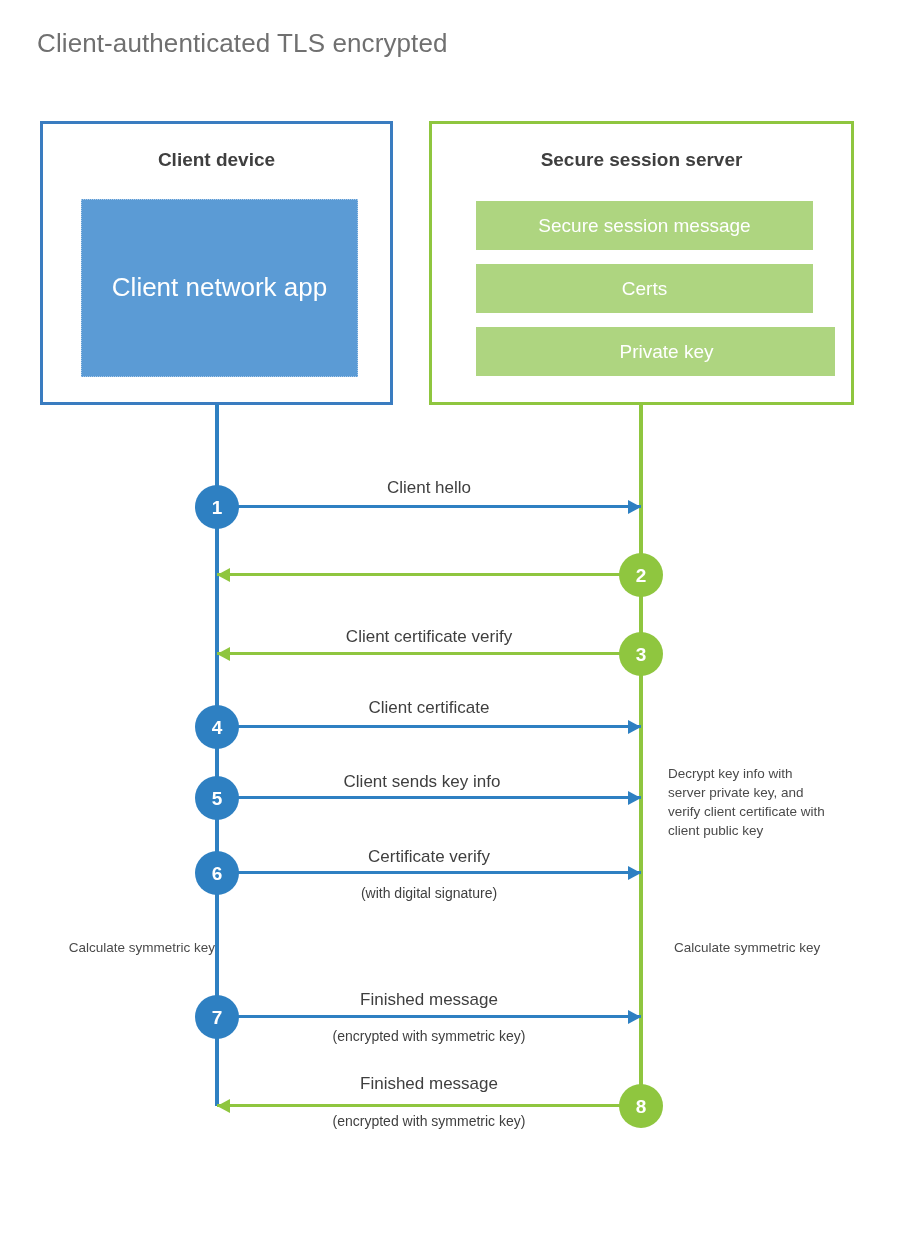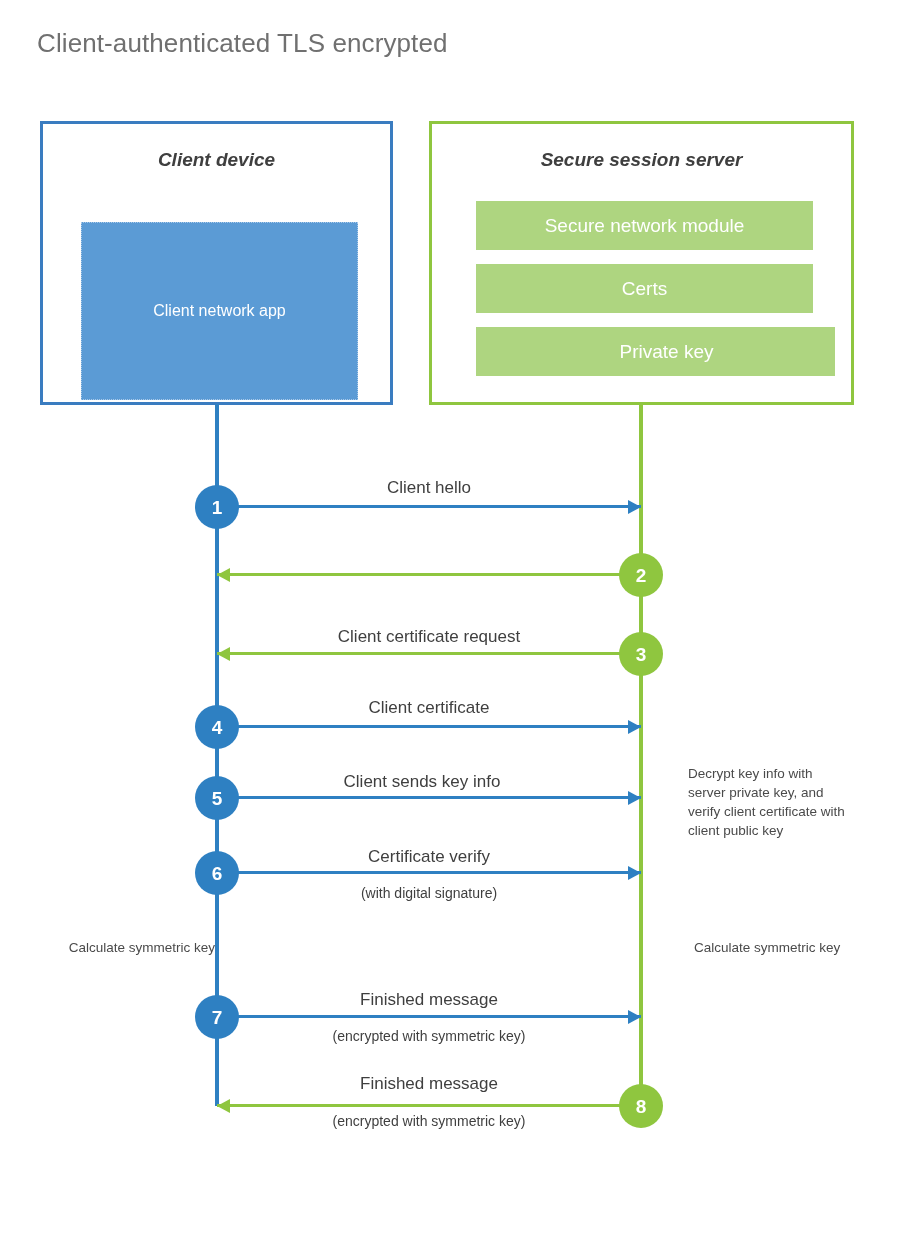--- a/index.html
+++ b/index.html
@@ -61,7 +61,6 @@
     font-size: 19px;
     font-weight: bold;
     color: #3f3f3f;
-    font-style: italic;
   }
 
   

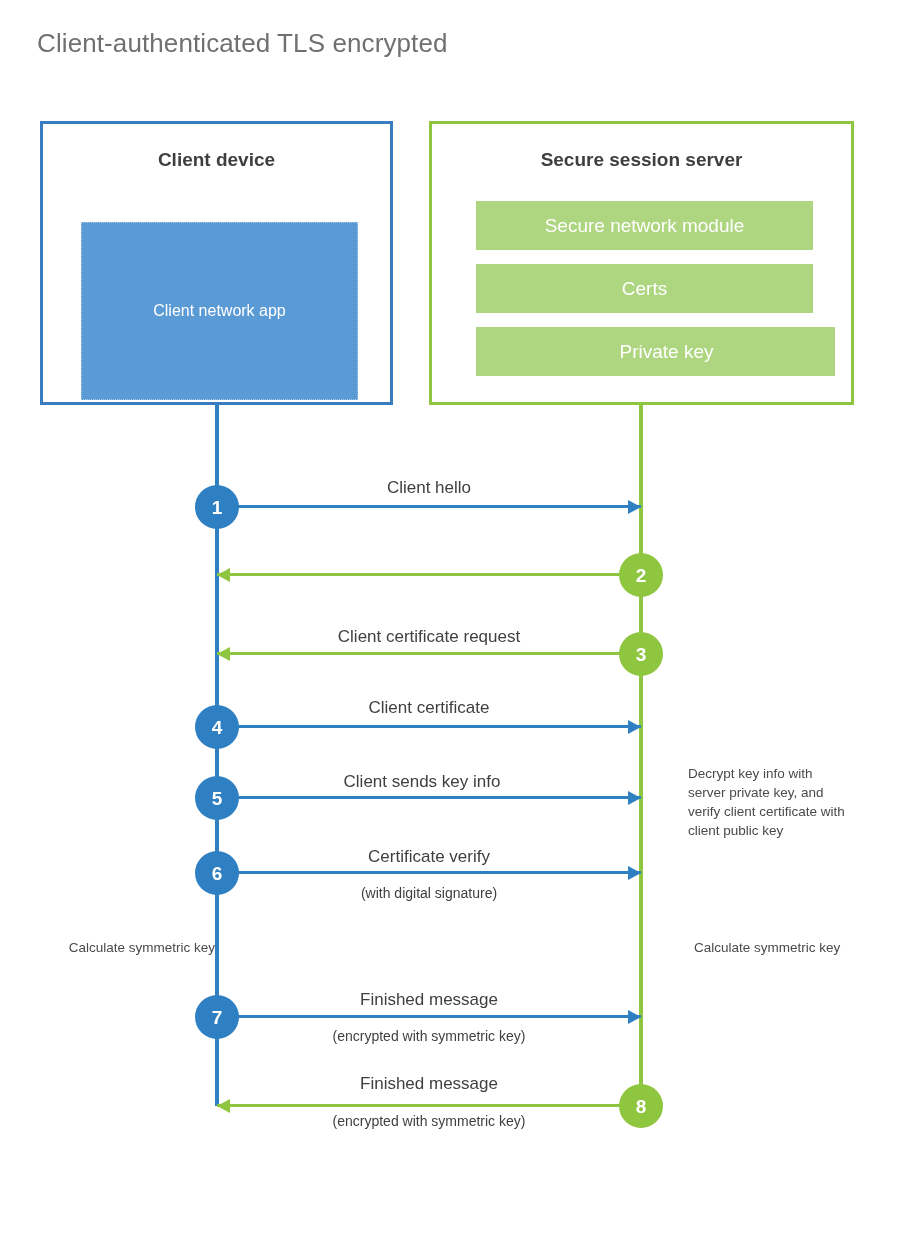--- a/index.html
+++ b/index.html
@@ -210,7 +210,7 @@
 
   <div class="party-box" id="server-box">
     <div class="party-title">Secure session server</div>
-    <div class="server-bar" id="server-bar-0">Secure network module</div>
+    <div class="server-bar" id="server-bar-0">Secure session message</div>
     <div class="server-bar" id="server-bar-1">Certs</div>
     <div class="server-bar" id="server-bar-2">Private key</div>
   </div>

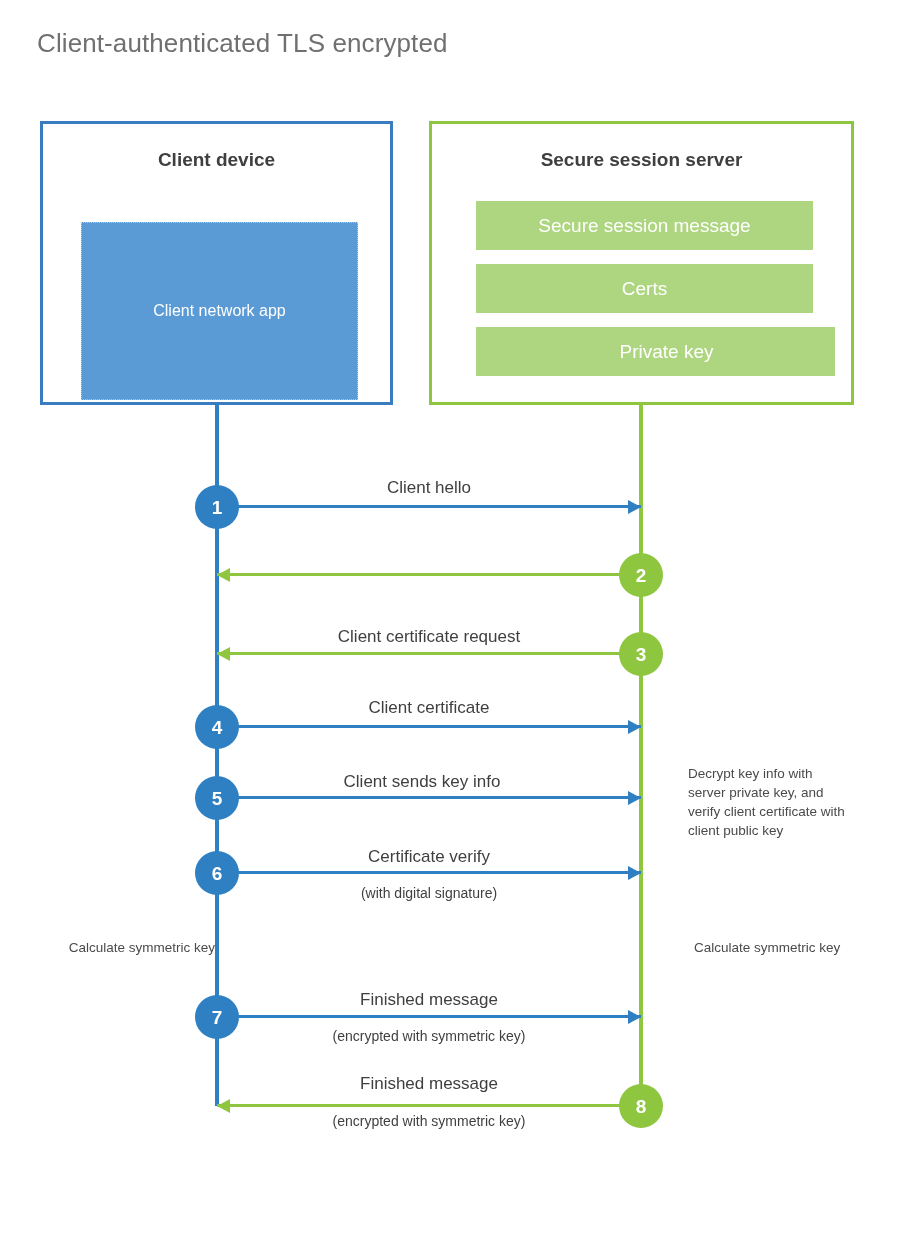--- a/index.html
+++ b/index.html
@@ -78,11 +78,10 @@
     justify-content: center;
     text-align: center;
     color: #ffffff;
-    font-size: 16px;
+    font-size: 26px;
     line-height: 1.35;
     padding: 0 12px;
     box-sizing: border-box;
-    margin-top: 23px;
   }
 
   

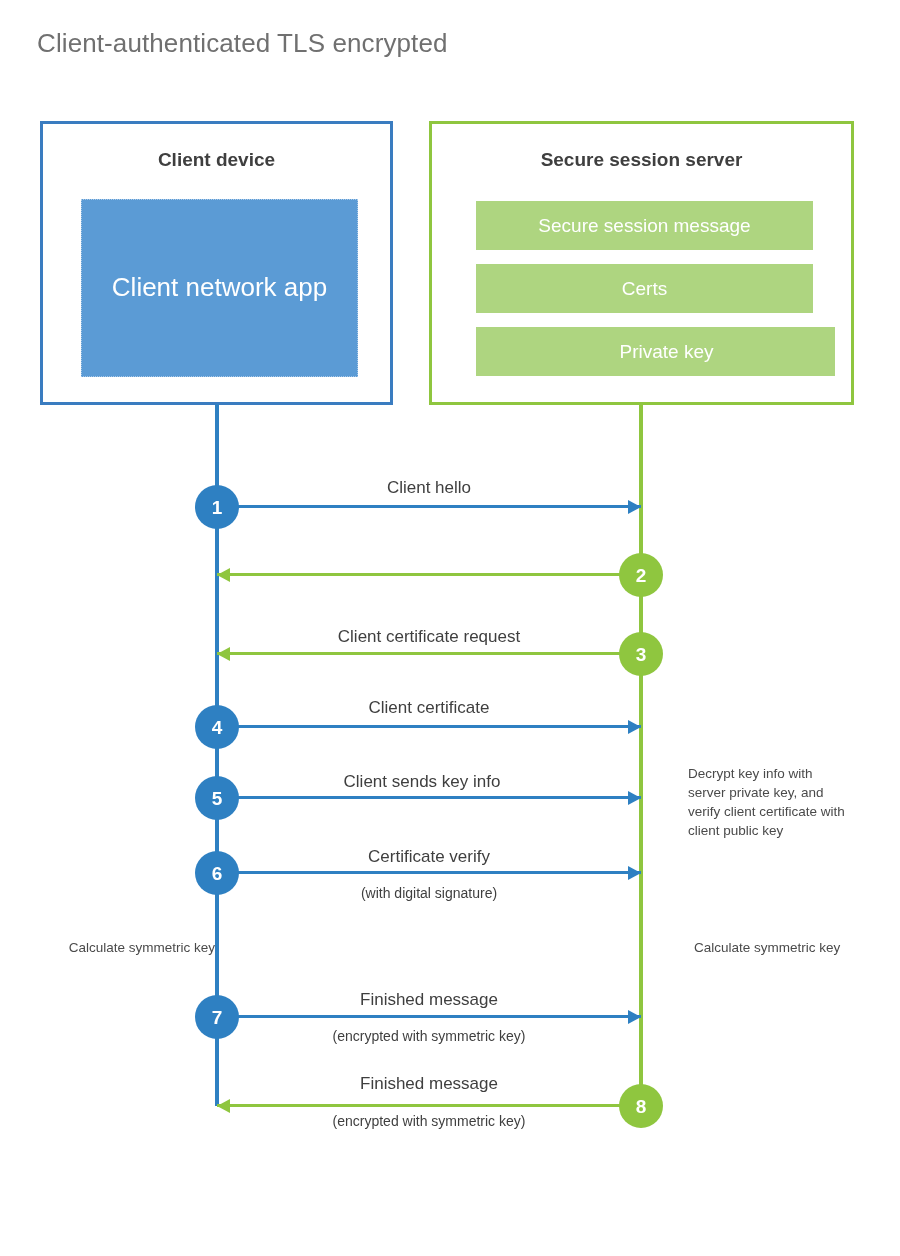--- a/index.html
+++ b/index.html
@@ -230,7 +230,7 @@
   </div>
   <div class="step-circle green" style="left:619px; top:553px;">2</div>
 
-  <div class="msg-label" style="left:217px; top:627px; width:424px;">Client certificate request</div>
+  <div class="msg-label" style="left:217px; top:627px; width:424px;">Client certificate verify</div>
   <div class="arrow to-left green" style="left:217px; top:647px; width:424px;">
     <div class="shaft"></div>
     <div class="head"></div>

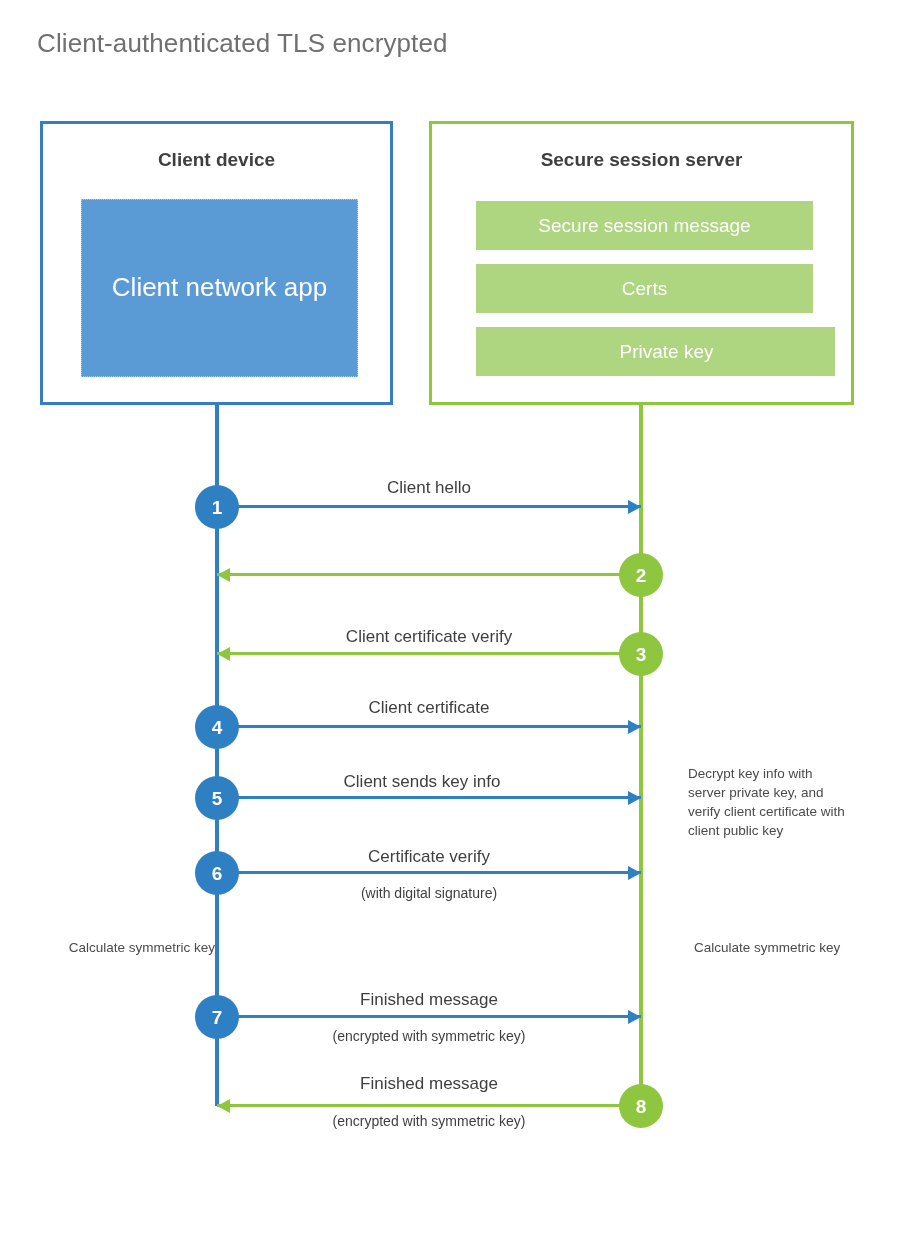--- a/index.html
+++ b/index.html
@@ -193,7 +193,7 @@
     color: #4a4a4a;
   }
   .side-note.right-align { text-align: right; }
-  .side-note.left-align { text-align: left; margin-left: 20px; }
+  .side-note.left-align { text-align: left; }
 </style>
 </head>
 <body>

